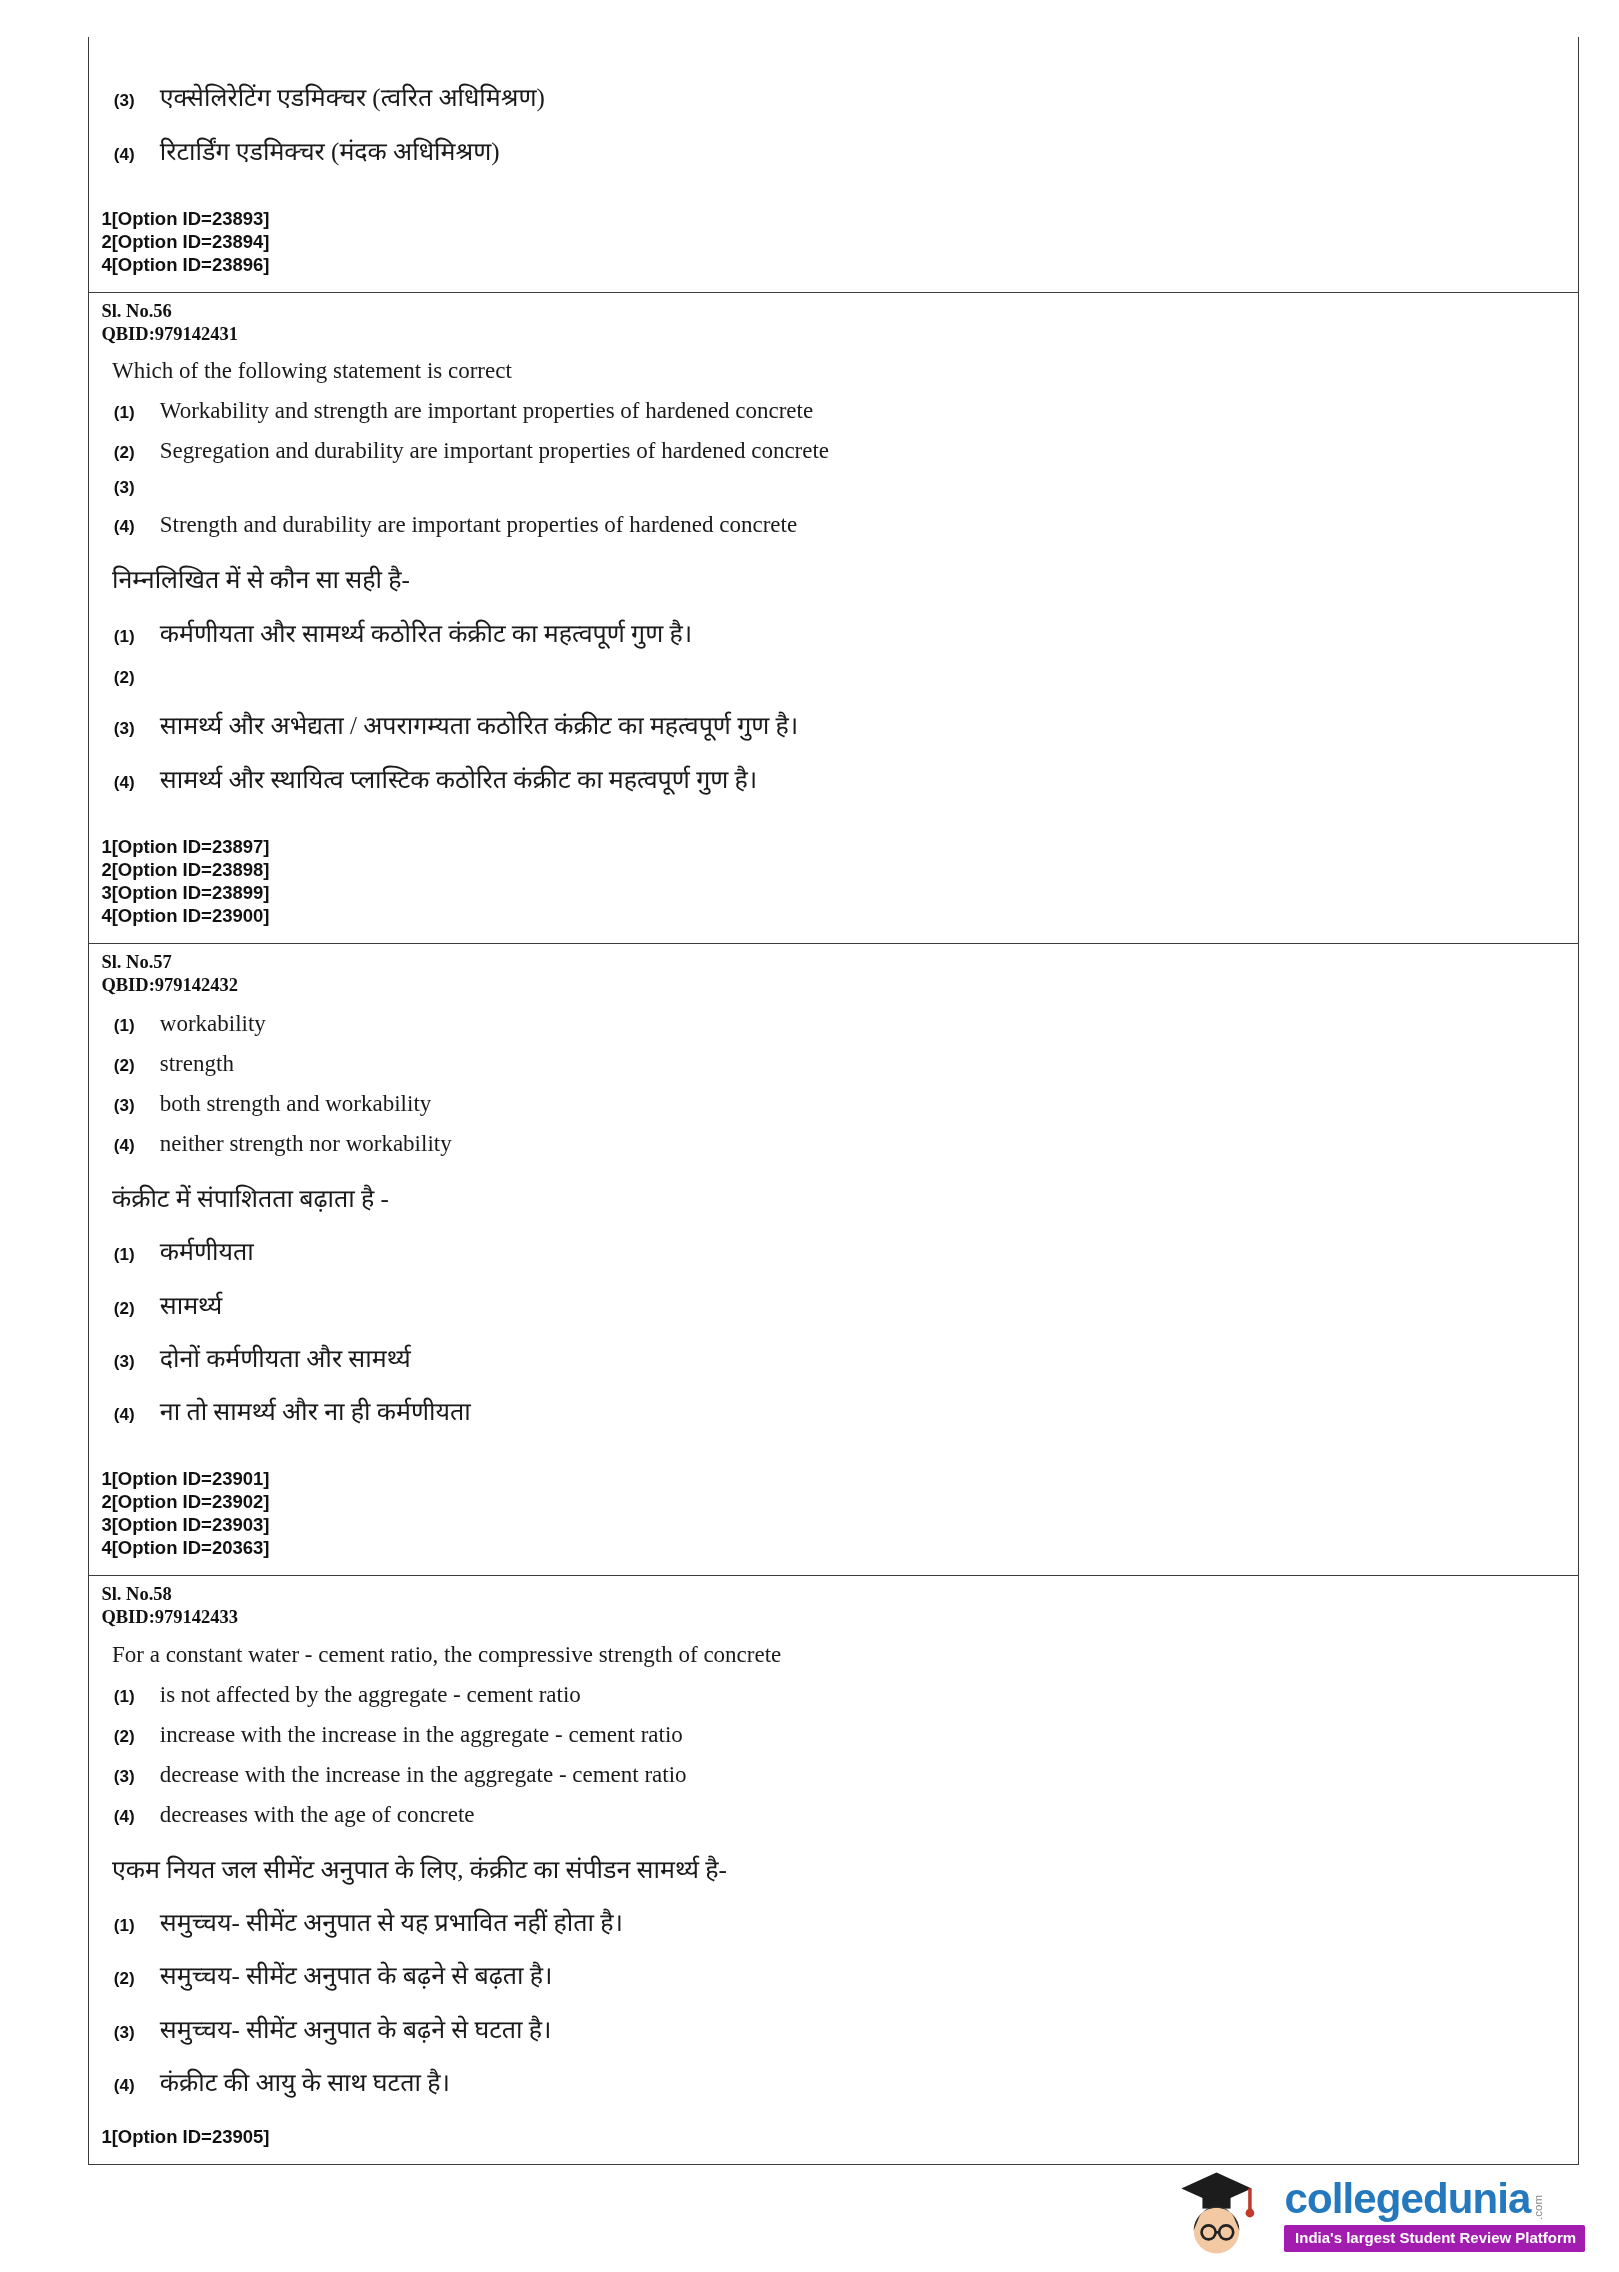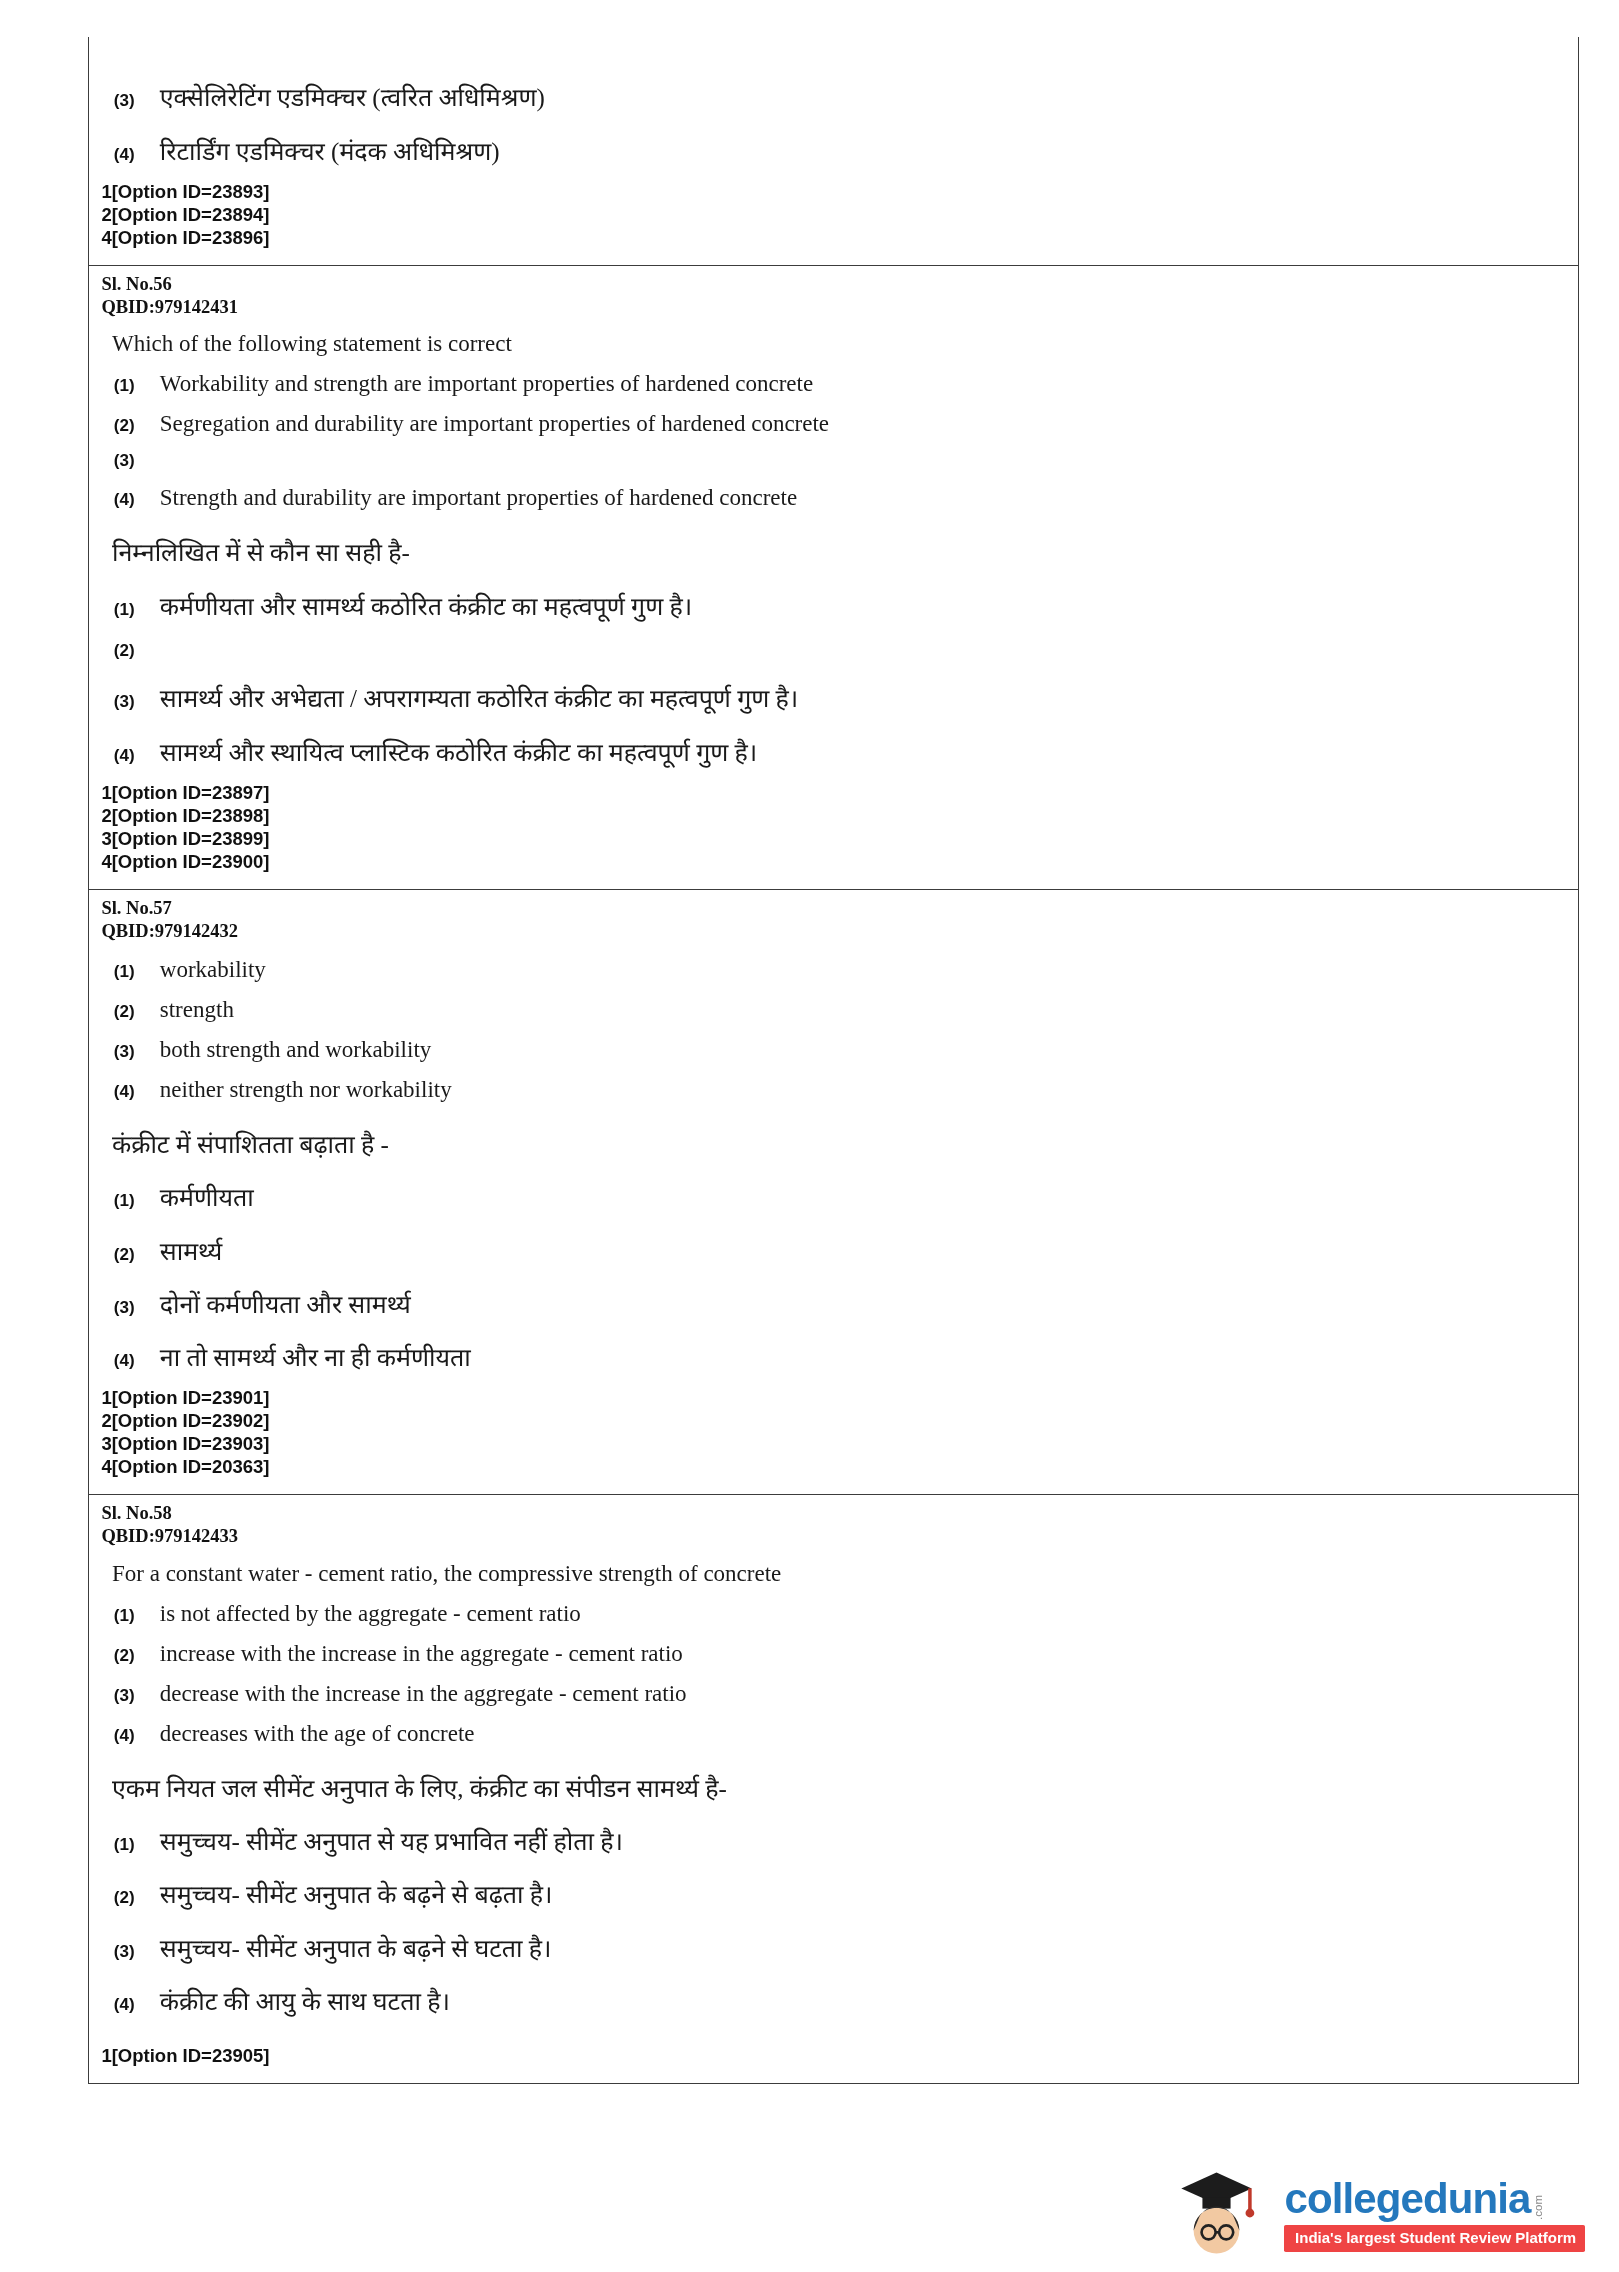--- a/index.html
+++ b/index.html
@@ -57,7 +57,7 @@
   .opt-text { font-size: 23px; }
   .opt-row.hi .opt-text { font-size: 25px; }
   .opt-ids {
-    margin-top: 13px;
+    margin-top: 40px;
     font-family: "Liberation Sans", sans-serif;
     font-weight: 700;
     font-size: 18.5px;

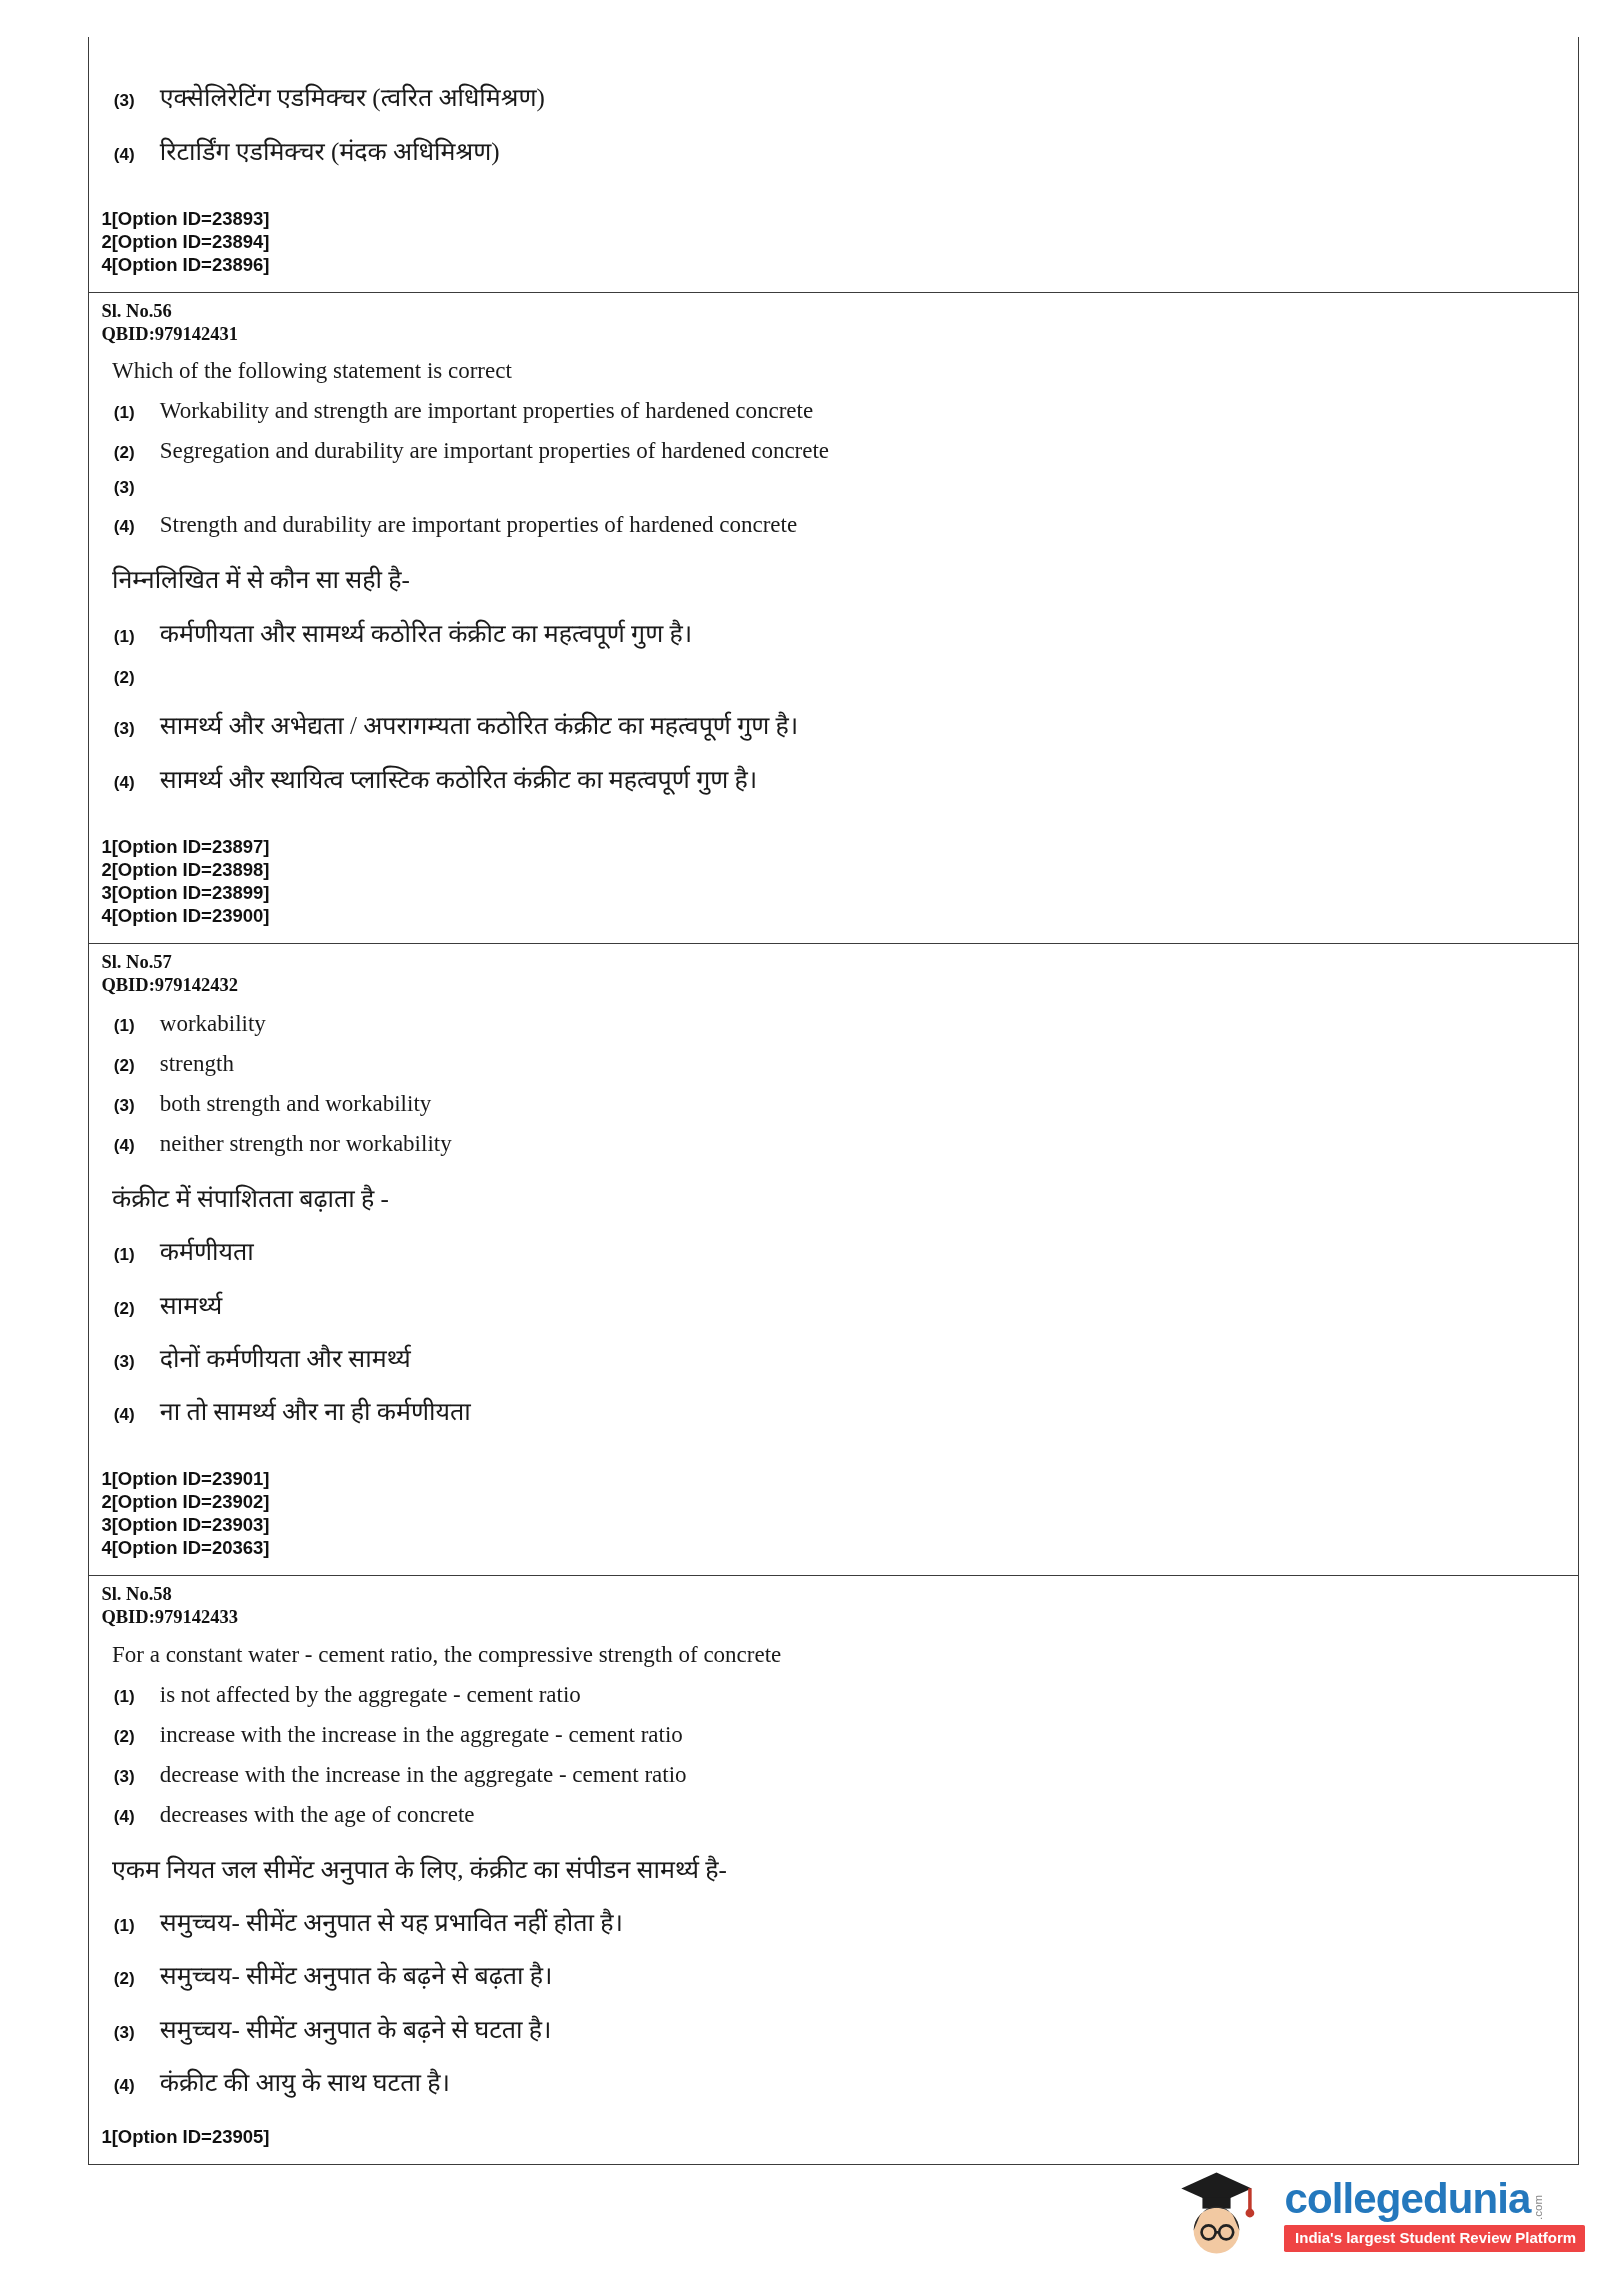--- a/index.html
+++ b/index.html
@@ -96,7 +96,7 @@
   }
   .brand-tagline {
     margin-top: 5.3px;
-    background: #ef4444;
+    background: #a21caf;
     color: #ffffff;
     font-family: "Liberation Sans", sans-serif;
     font-weight: 700;

